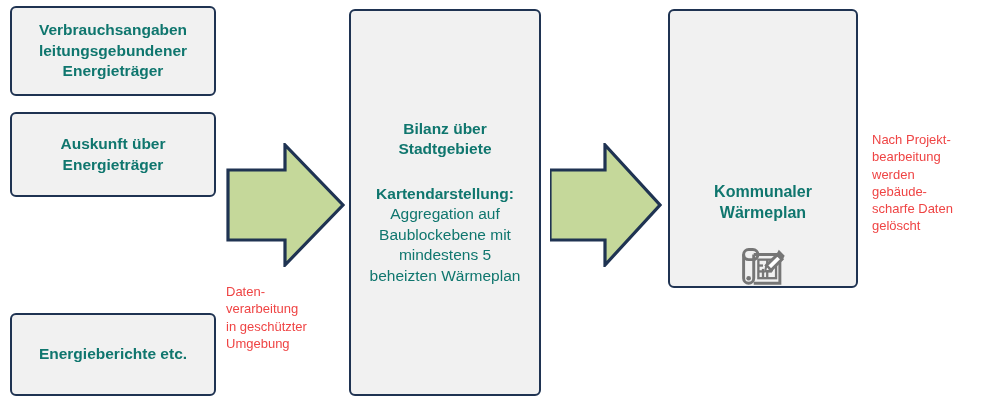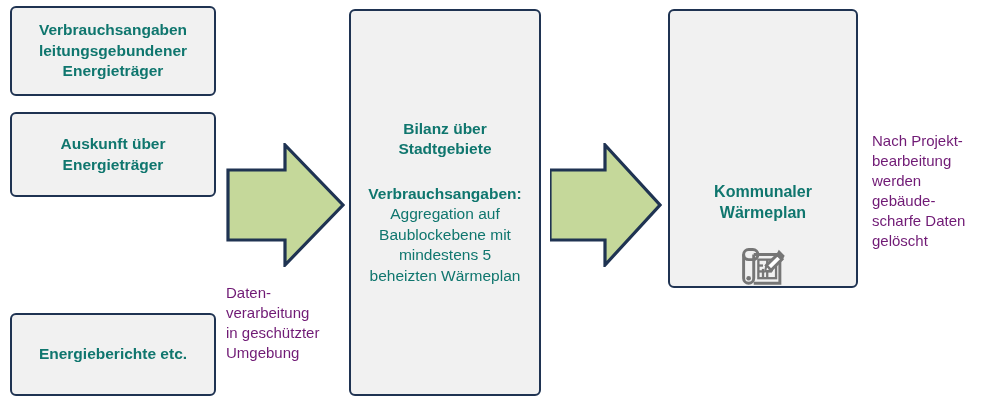--- a/index.html
+++ b/index.html
@@ -98,8 +98,8 @@
   
   .note {
     position: absolute;
-    color: #701a75;
-    font-size: 15px;
+    color: #ef4444;
+    font-size: 13px;
     line-height: 1.33;
     text-align: left;
     white-space: pre-line;

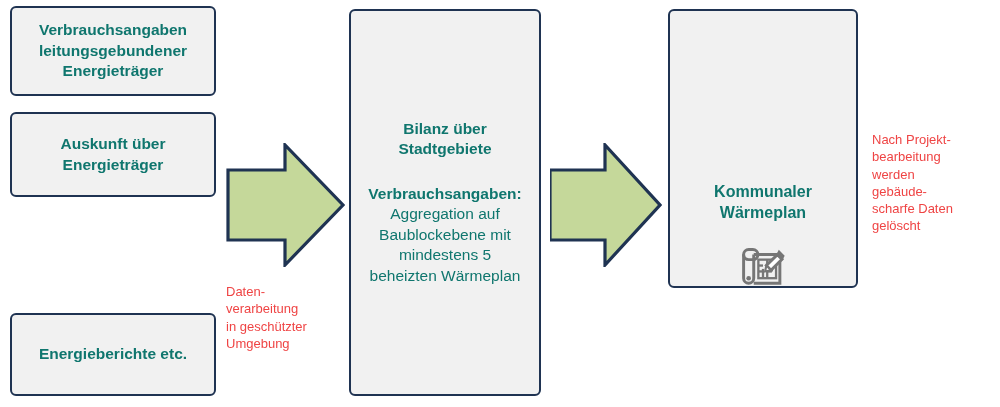--- a/index.html
+++ b/index.html
@@ -138,7 +138,7 @@
       <span class="line">Stadtgebiete</span>
     </div>
     <div class="body">
-      <span class="line strong">Verbrauchsangaben:</span>
+      <span class="line strong">Kartendarstellung:</span>
       <span class="line">Aggregation auf</span>
       <span class="line">Baublockebene mit</span>
       <span class="line">mindestens 5</span>

